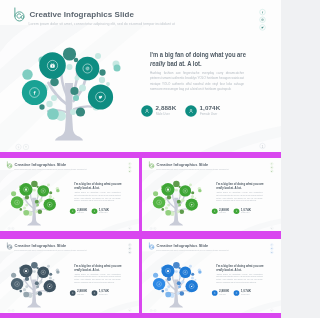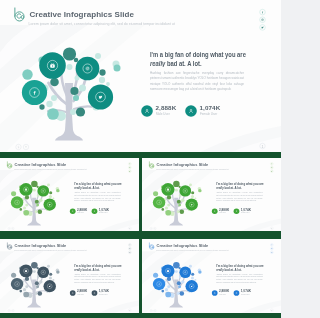--- a/index.html
+++ b/index.html
@@ -5,7 +5,7 @@
 <style>
 html,body{margin:0;padding:0;}
 body{width:281px;height:318px;background:#f0f1f3;font-family:"Liberation Sans",sans-serif;overflow:hidden;}
-.page{position:relative;width:281px;height:318px;background:#14532d;}
+.page{position:relative;width:281px;height:318px;background:#d946ef;}
 .slide{position:absolute;background:#ffffff;overflow:hidden;box-shadow:0 0 0 0 rgba(0,0,0,0);}
 .sl-inner{position:absolute;left:0;top:0;transform-origin:0 0;width:562px;height:304px;overflow:hidden;background:#fdfdfd;}
 .lbl{position:absolute;white-space:nowrap;}

